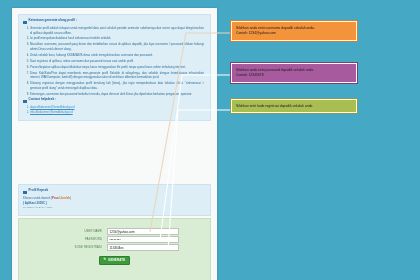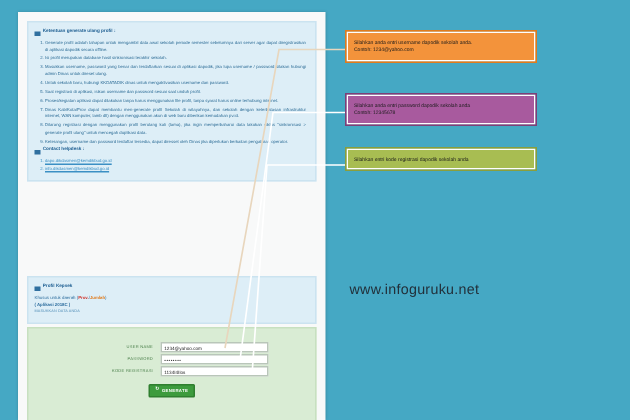--- a/index.html
+++ b/index.html
@@ -326,7 +326,6 @@
     <div class="c-line">Silahkan entri kode registrasi dapodik sekolah anda</div>
   </div>
 
-  <div class="watermark">www.infoguruku.net</div>
 
 </div>
 

